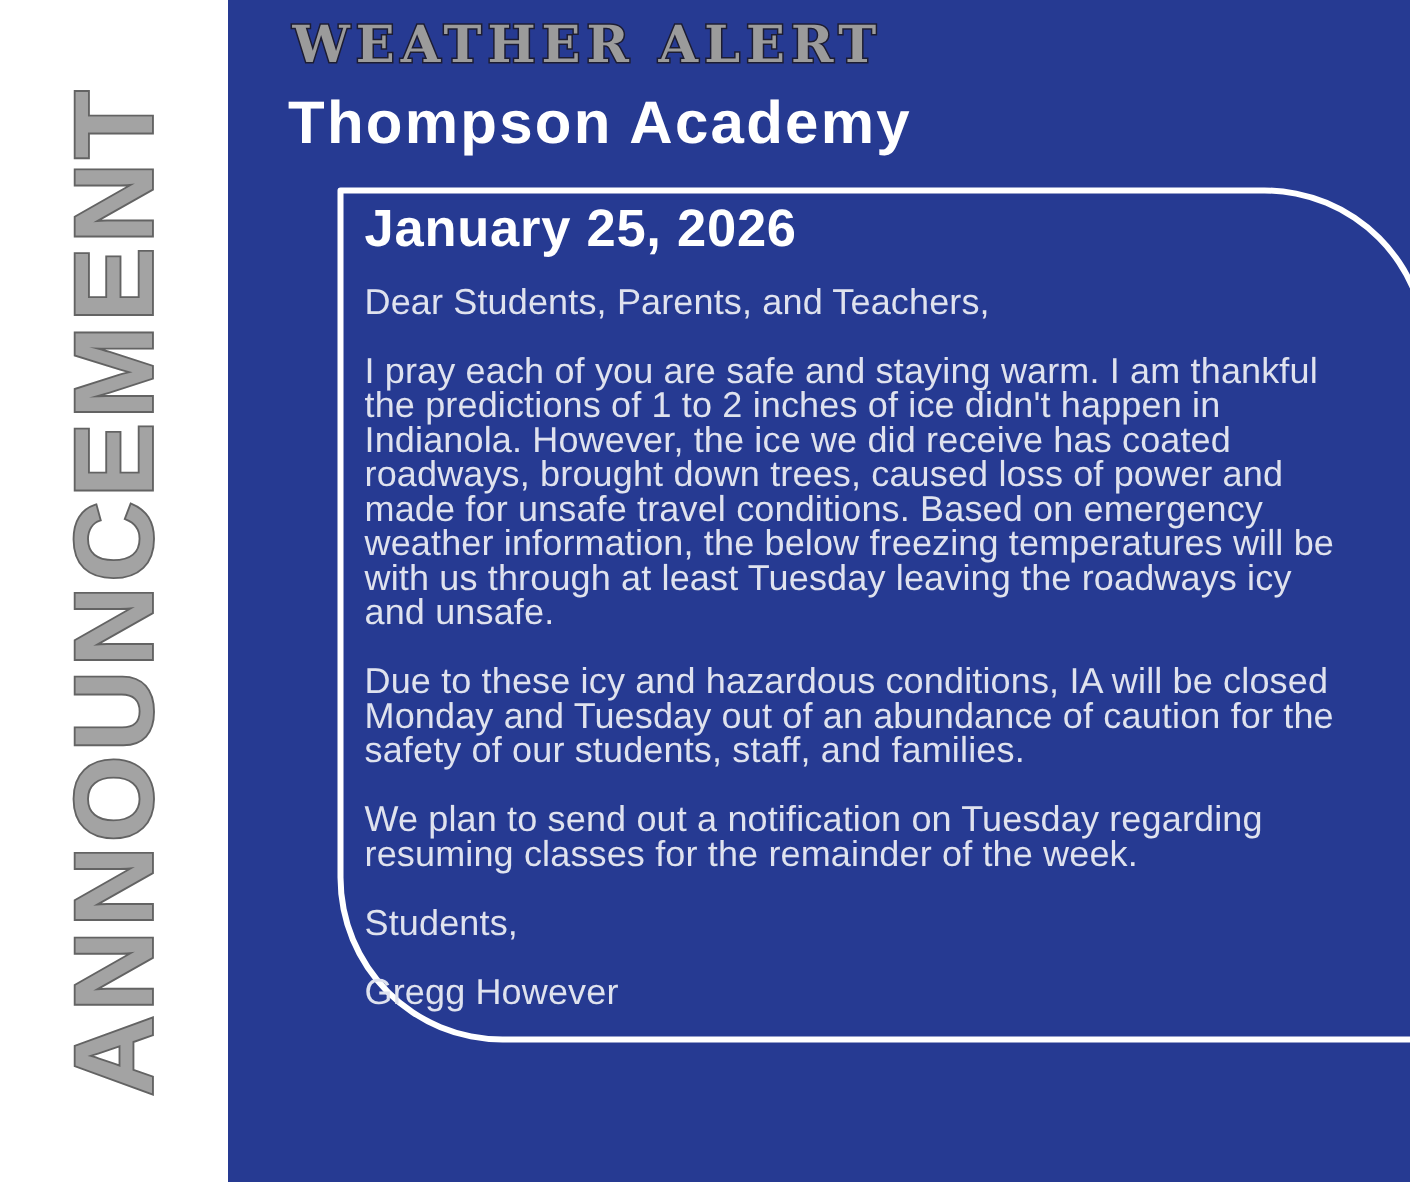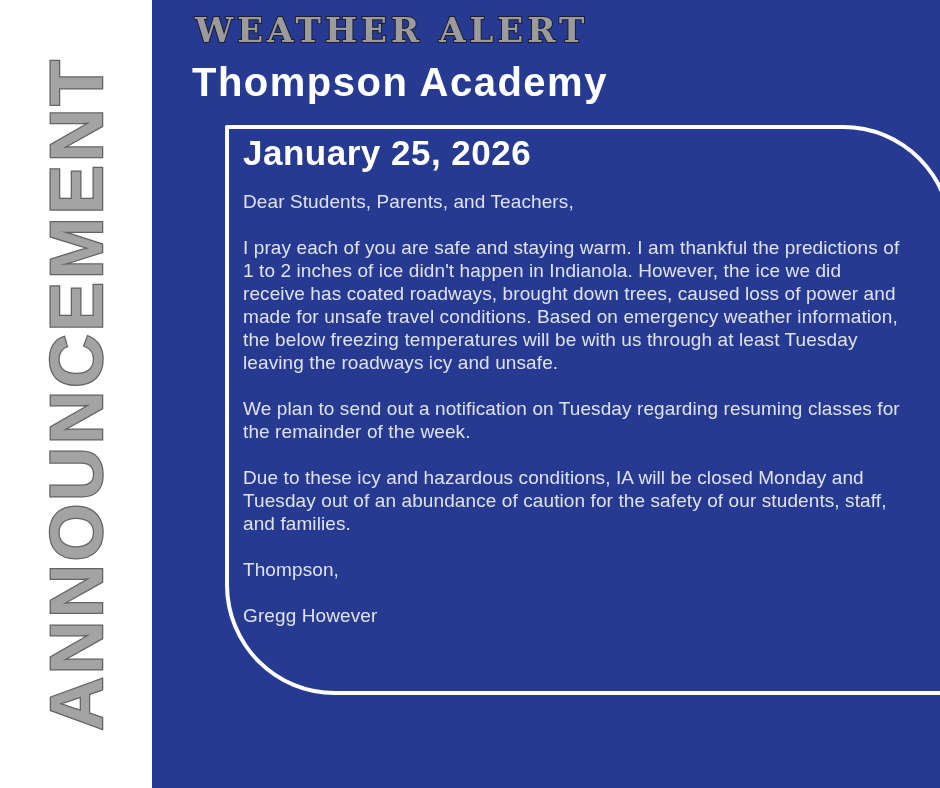--- a/index.html
+++ b/index.html
@@ -85,7 +85,7 @@
 
   .letter-body p {
     margin: 0 0 23px;
-    font-size: 19px;
+    font-size: 24px;
     line-height: 23px;
     letter-spacing: 0.1px;
     color: #dfe2ee;

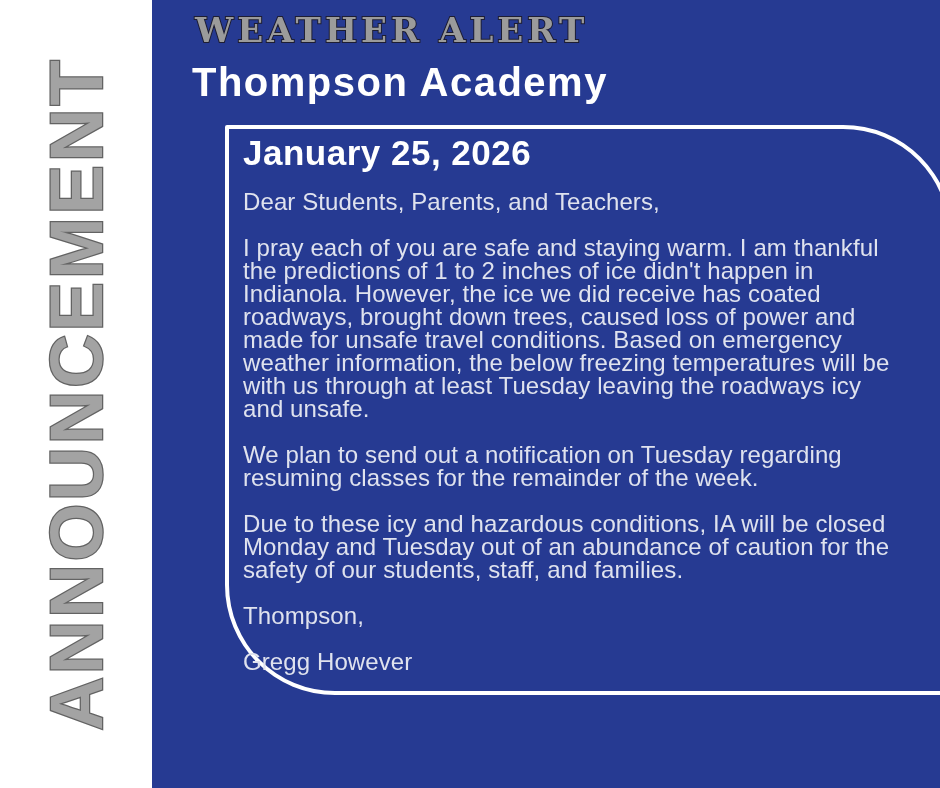--- a/index.html
+++ b/index.html
@@ -112,8 +112,8 @@
       <div class="letter-body">
         <p>Dear Students, Parents, and Teachers,</p>
         <p>I pray each of you are safe and staying warm. I am thankful the predictions of 1 to 2 inches of ice didn't happen in Indianola. However, the ice we did receive has coated roadways, brought down trees, caused loss of power and made for unsafe travel conditions. Based on emergency weather information, the below freezing temperatures will be with us through at least Tuesday leaving the roadways icy and unsafe.</p>
+        <p>Due to these icy and hazardous conditions, IA will be closed Monday and Tuesday out of an abundance of caution for the safety of our students, staff, and families.</p>
         <p>We plan to send out a notification on Tuesday regarding resuming classes for the remainder of the week.</p>
-        <p>Due to these icy and hazardous conditions, IA will be closed Monday and Tuesday out of an abundance of caution for the safety of our students, staff, and families.</p>
         <p>Thompson,</p>
         <p>Gregg However</p>
       </div>

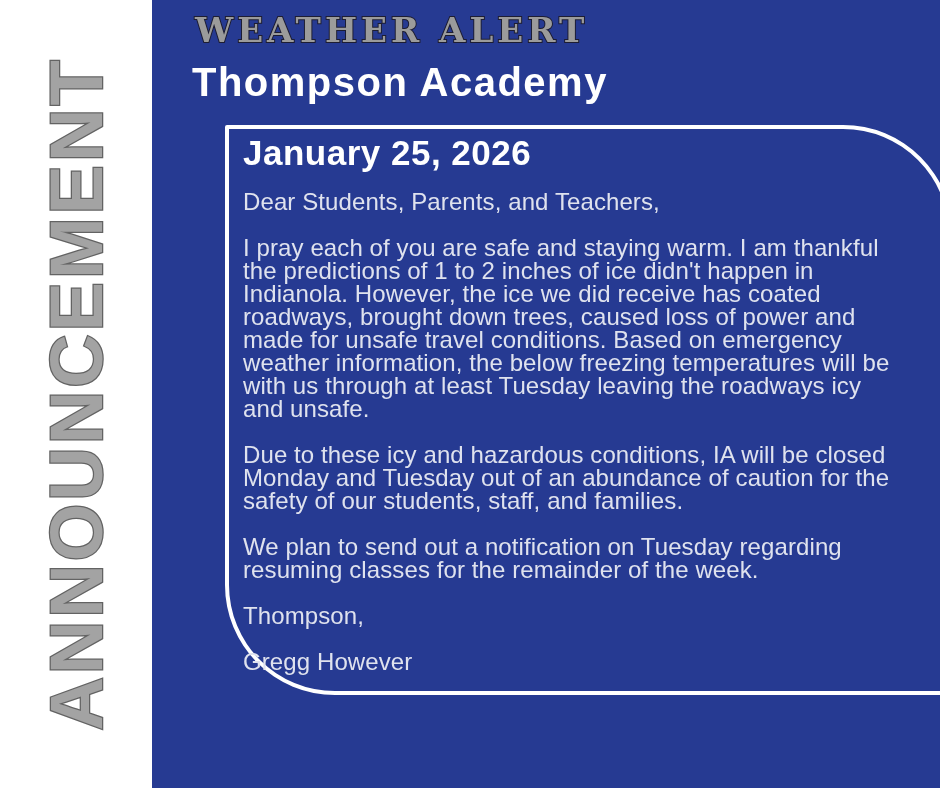--- a/index.html
+++ b/index.html
@@ -114,7 +114,7 @@
         <p>I pray each of you are safe and staying warm. I am thankful the predictions of 1 to 2 inches of ice didn't happen in Indianola. However, the ice we did receive has coated roadways, brought down trees, caused loss of power and made for unsafe travel conditions. Based on emergency weather information, the below freezing temperatures will be with us through at least Tuesday leaving the roadways icy and unsafe.</p>
         <p>Due to these icy and hazardous conditions, IA will be closed Monday and Tuesday out of an abundance of caution for the safety of our students, staff, and families.</p>
         <p>We plan to send out a notification on Tuesday regarding resuming classes for the remainder of the week.</p>
-        <p>Thompson,</p>
+        <p>Students,</p>
         <p>Gregg However</p>
       </div>
     </div>

